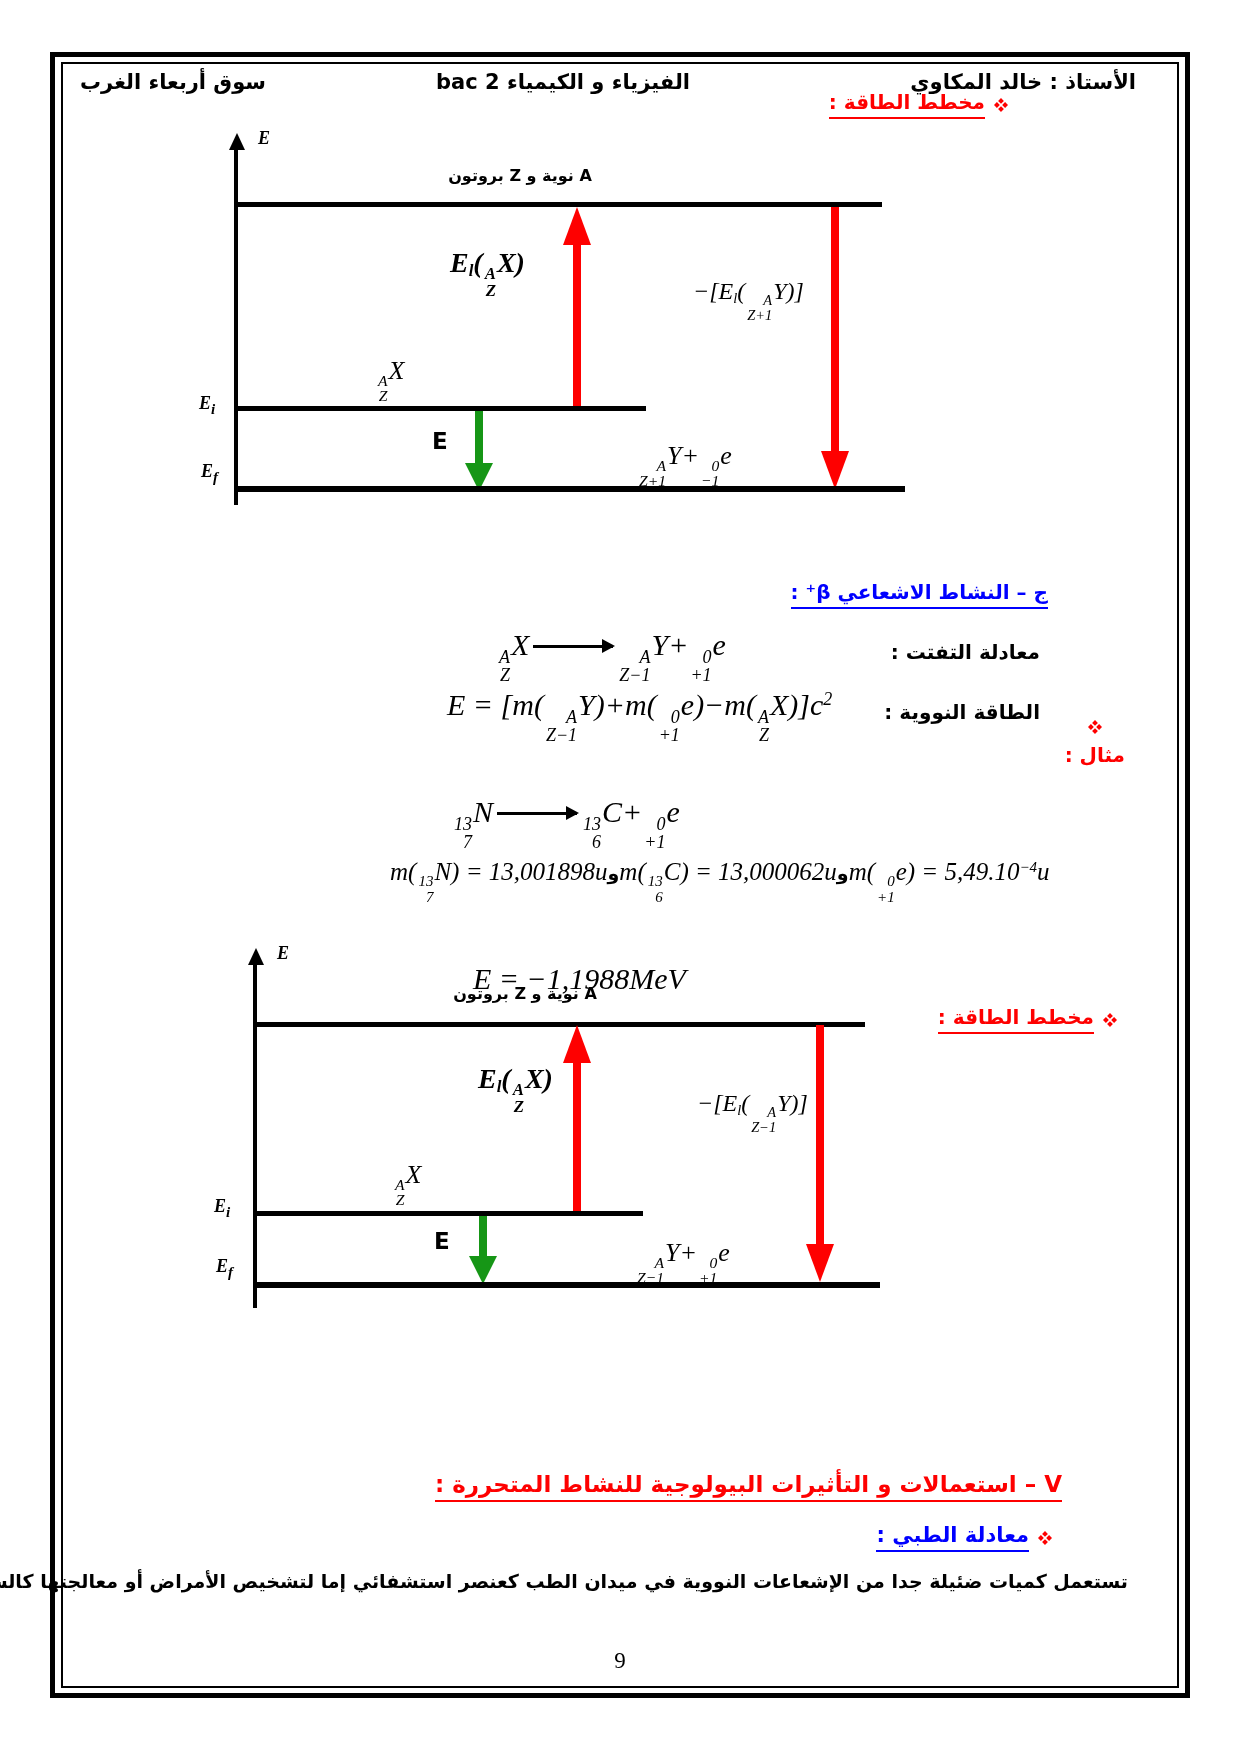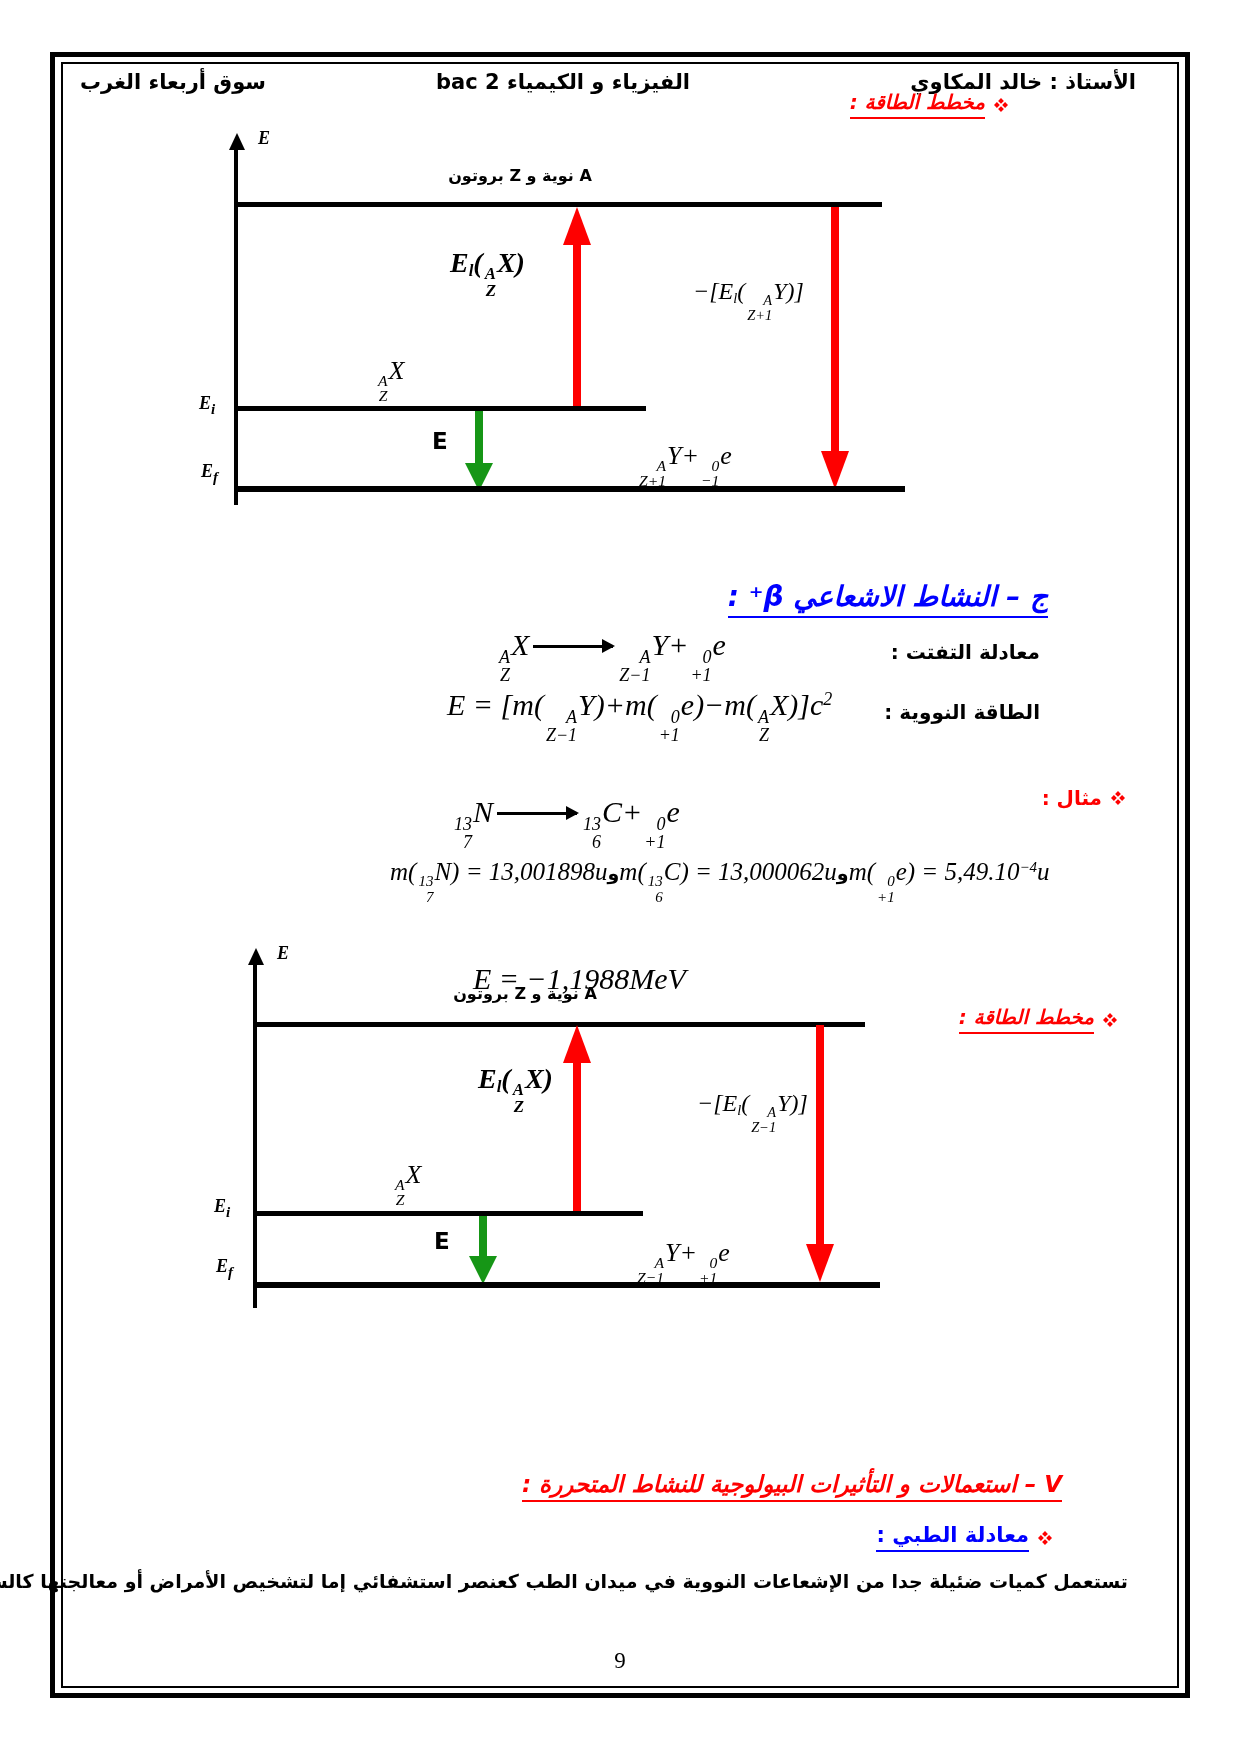--- a/index.html
+++ b/index.html
@@ -15,7 +15,7 @@
   .u{border-bottom:2px solid currentColor;padding-bottom:3px;}
   .red{color:var(--red,#f00);}
   .blue{color:var(--blue,#00f);}
-  .it{font-style:italic;}
+  .it{}
   .bullet{display:inline-block;line-height:0;}
 
   

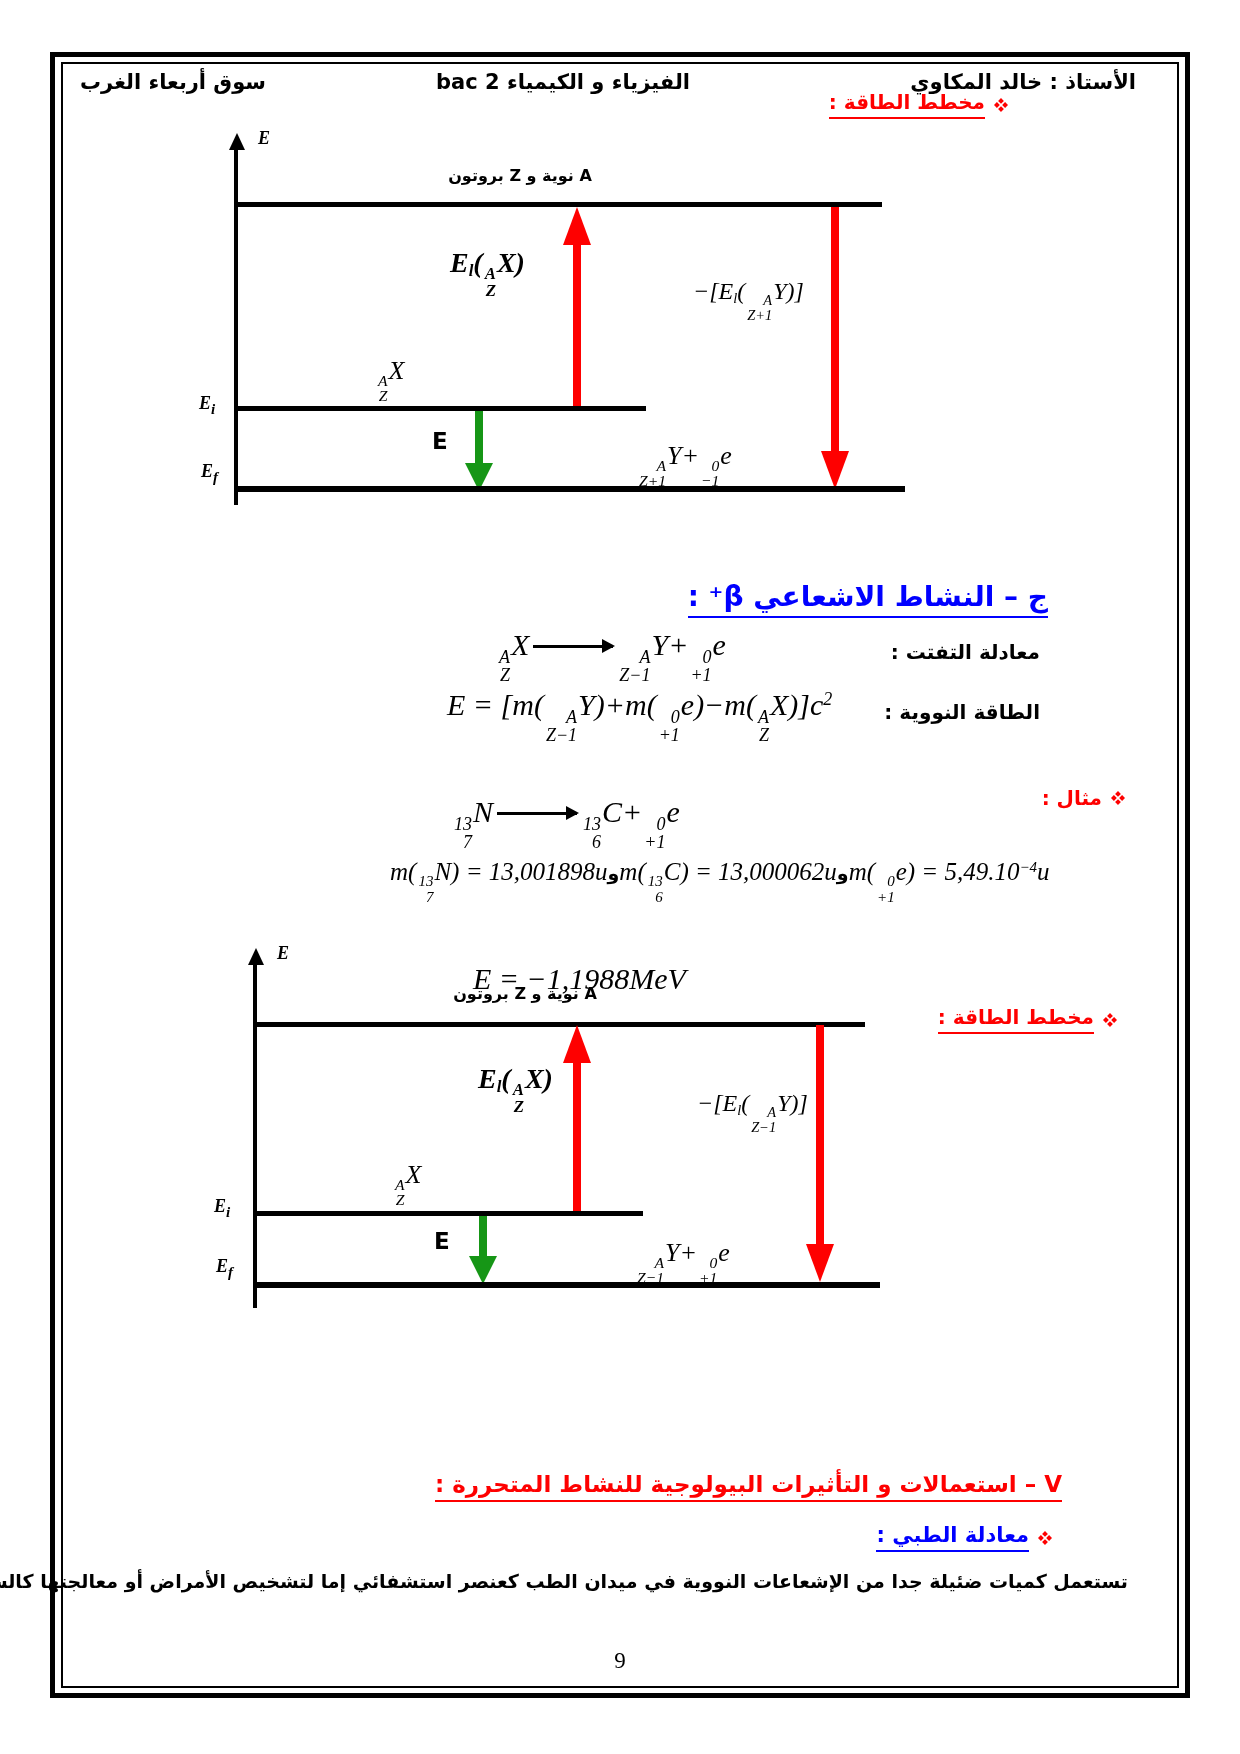--- a/index.html
+++ b/index.html
@@ -104,7 +104,7 @@
         <span>−1</span>
       </span>e</div>
 
-  <div class="abs blue it" style="right:192px;top:580px;font-size:28px;font-weight:bold;" dir="rtl">
+  <div class="abs blue it" style="right:192px;top:580px;font-size:20px;font-weight:bold;" dir="rtl">
     <span class="u">ج – النشاط الاشعاعي β⁺ :</span>
   </div>
 

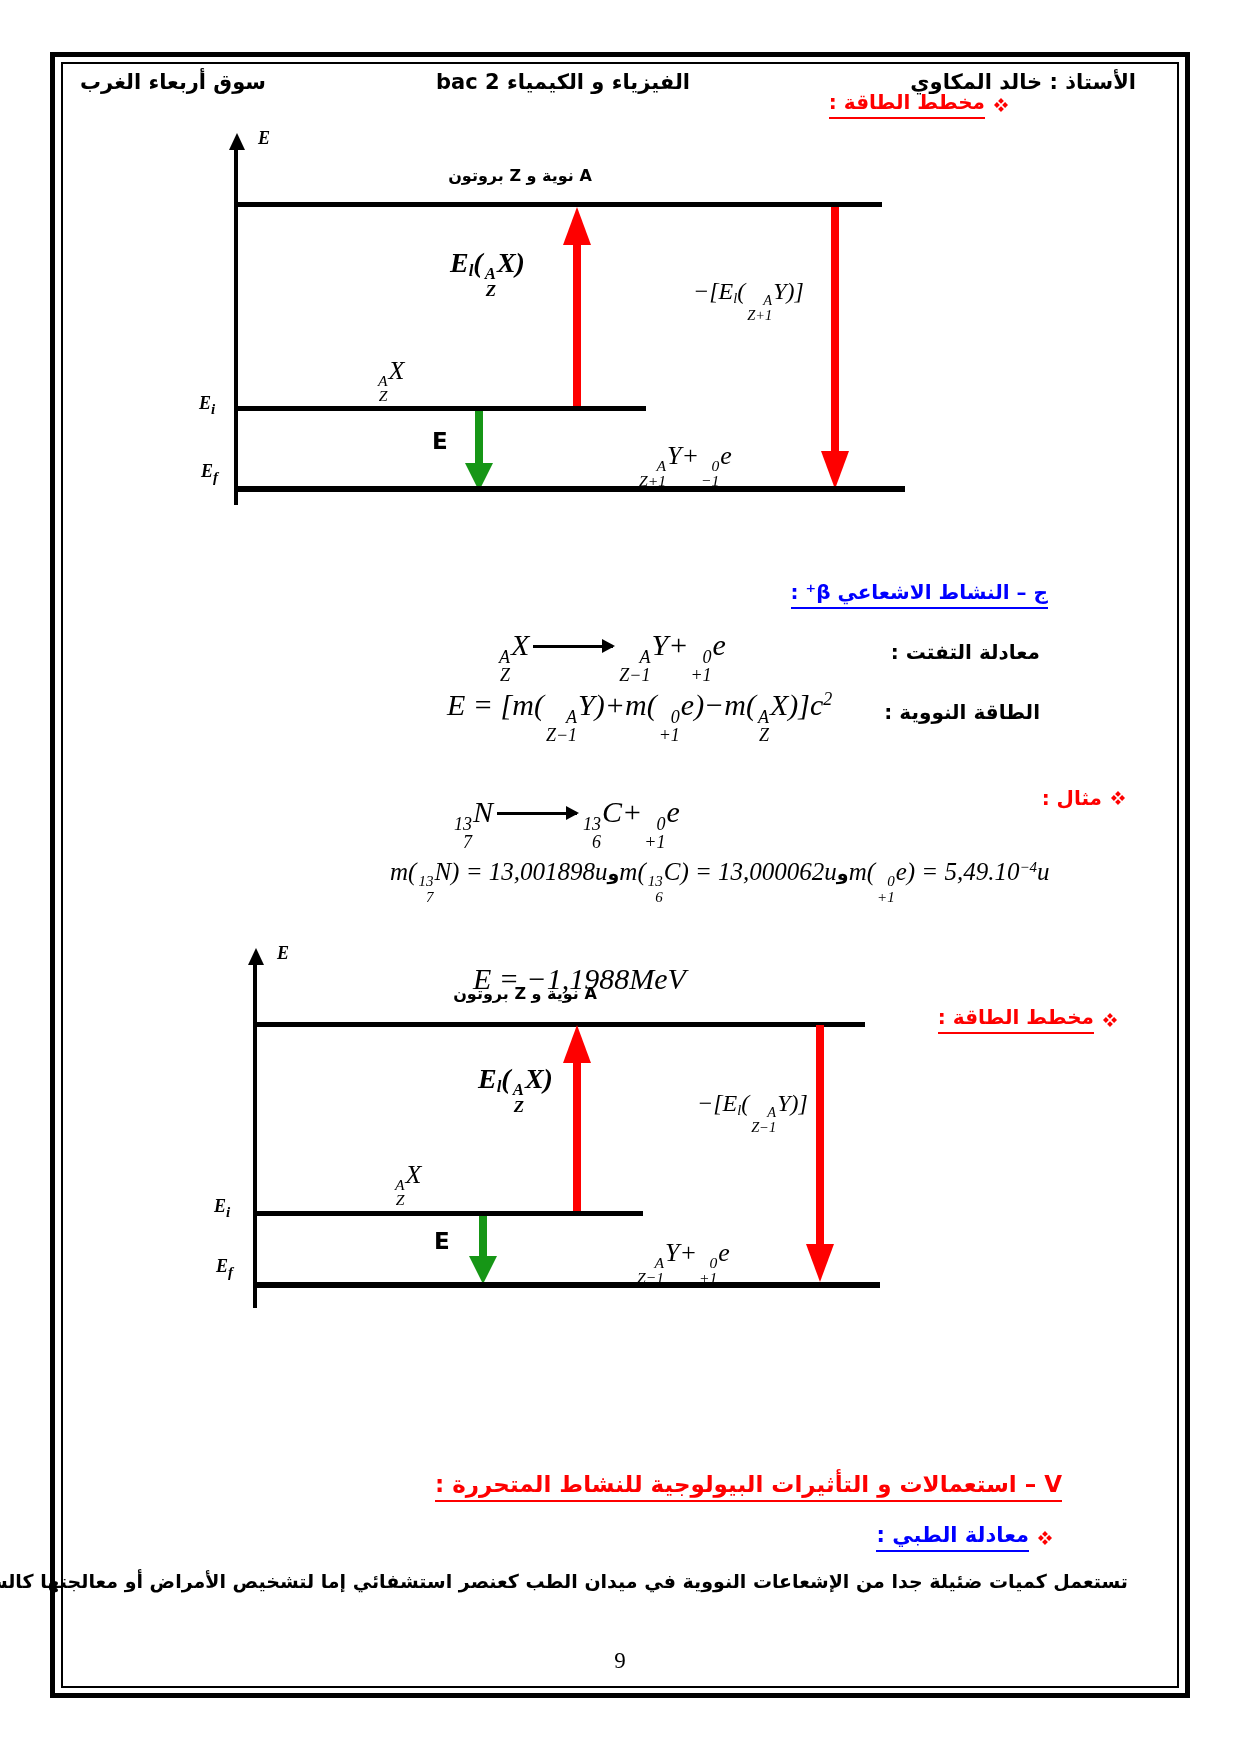--- a/index.html
+++ b/index.html
@@ -132,7 +132,7 @@
         <span>Z</span>
       </span>X)]c<sup>2</sup></div>
 
-  <div class="abs row red" style="right:115px;top:786px;" dir="rtl">
+  <div class="abs row red" style="right:115px;top:720px;flex-direction:column;" dir="rtl">
     <span class="bullet red">
       <svg width="14" height="14" viewBox="0 0 24 24">
           <path fill="currentColor" d="M12 0l5 5-5 5-5-5zM19 7l5 5-5 5-5-5zM12 14l5 5-5 5-5-5zM5 7l5 5-5 5-5-5z"></path>

